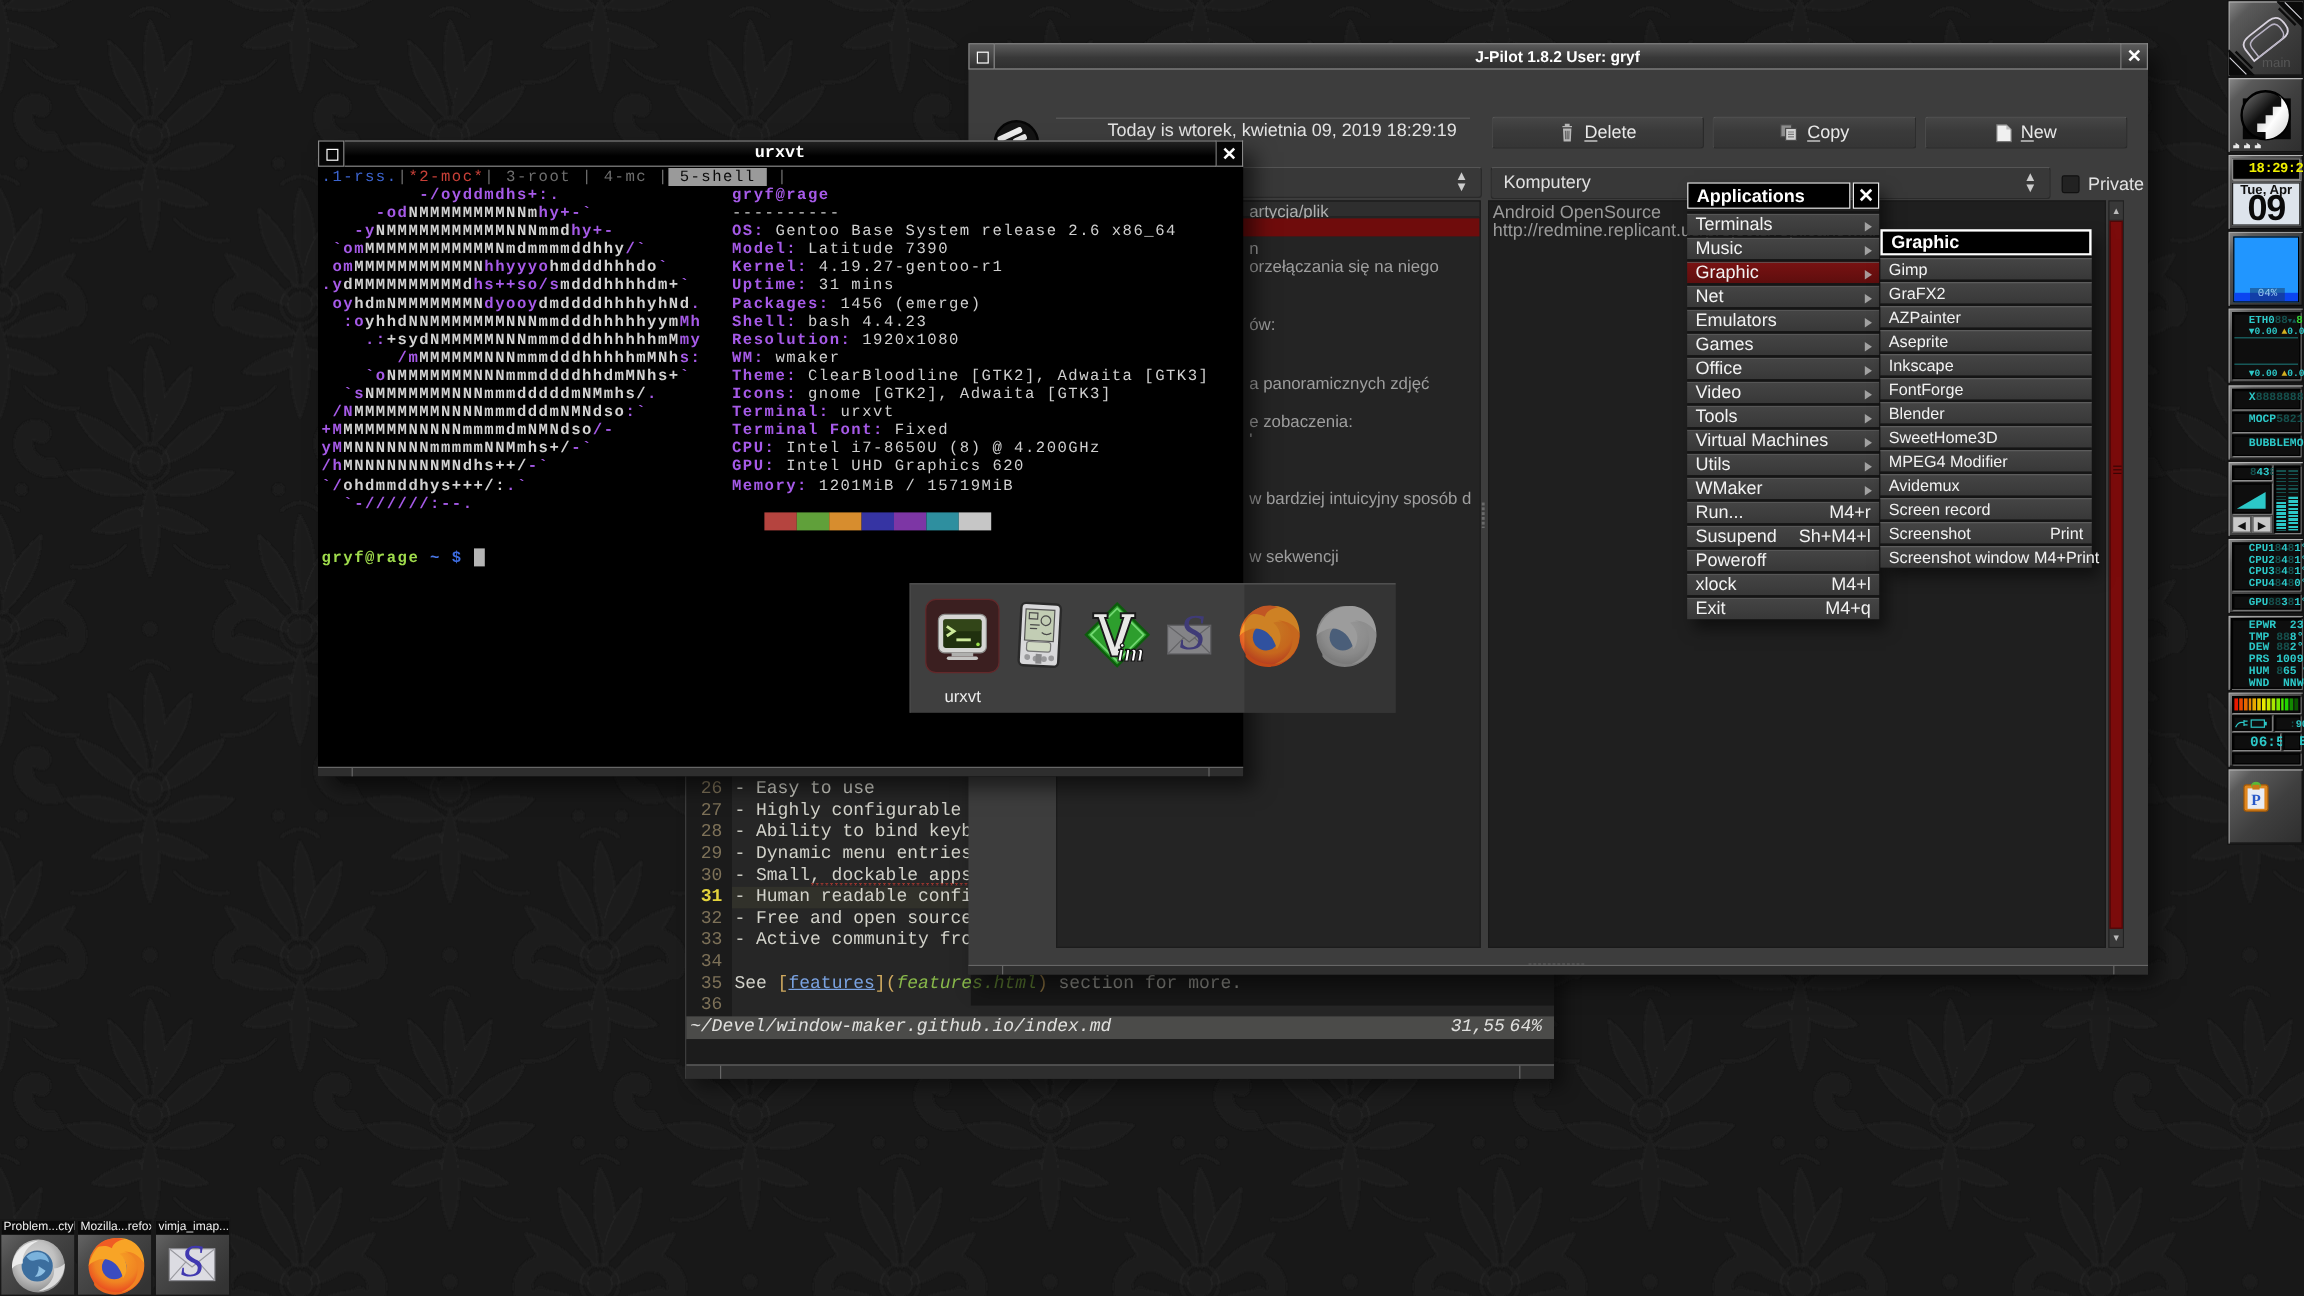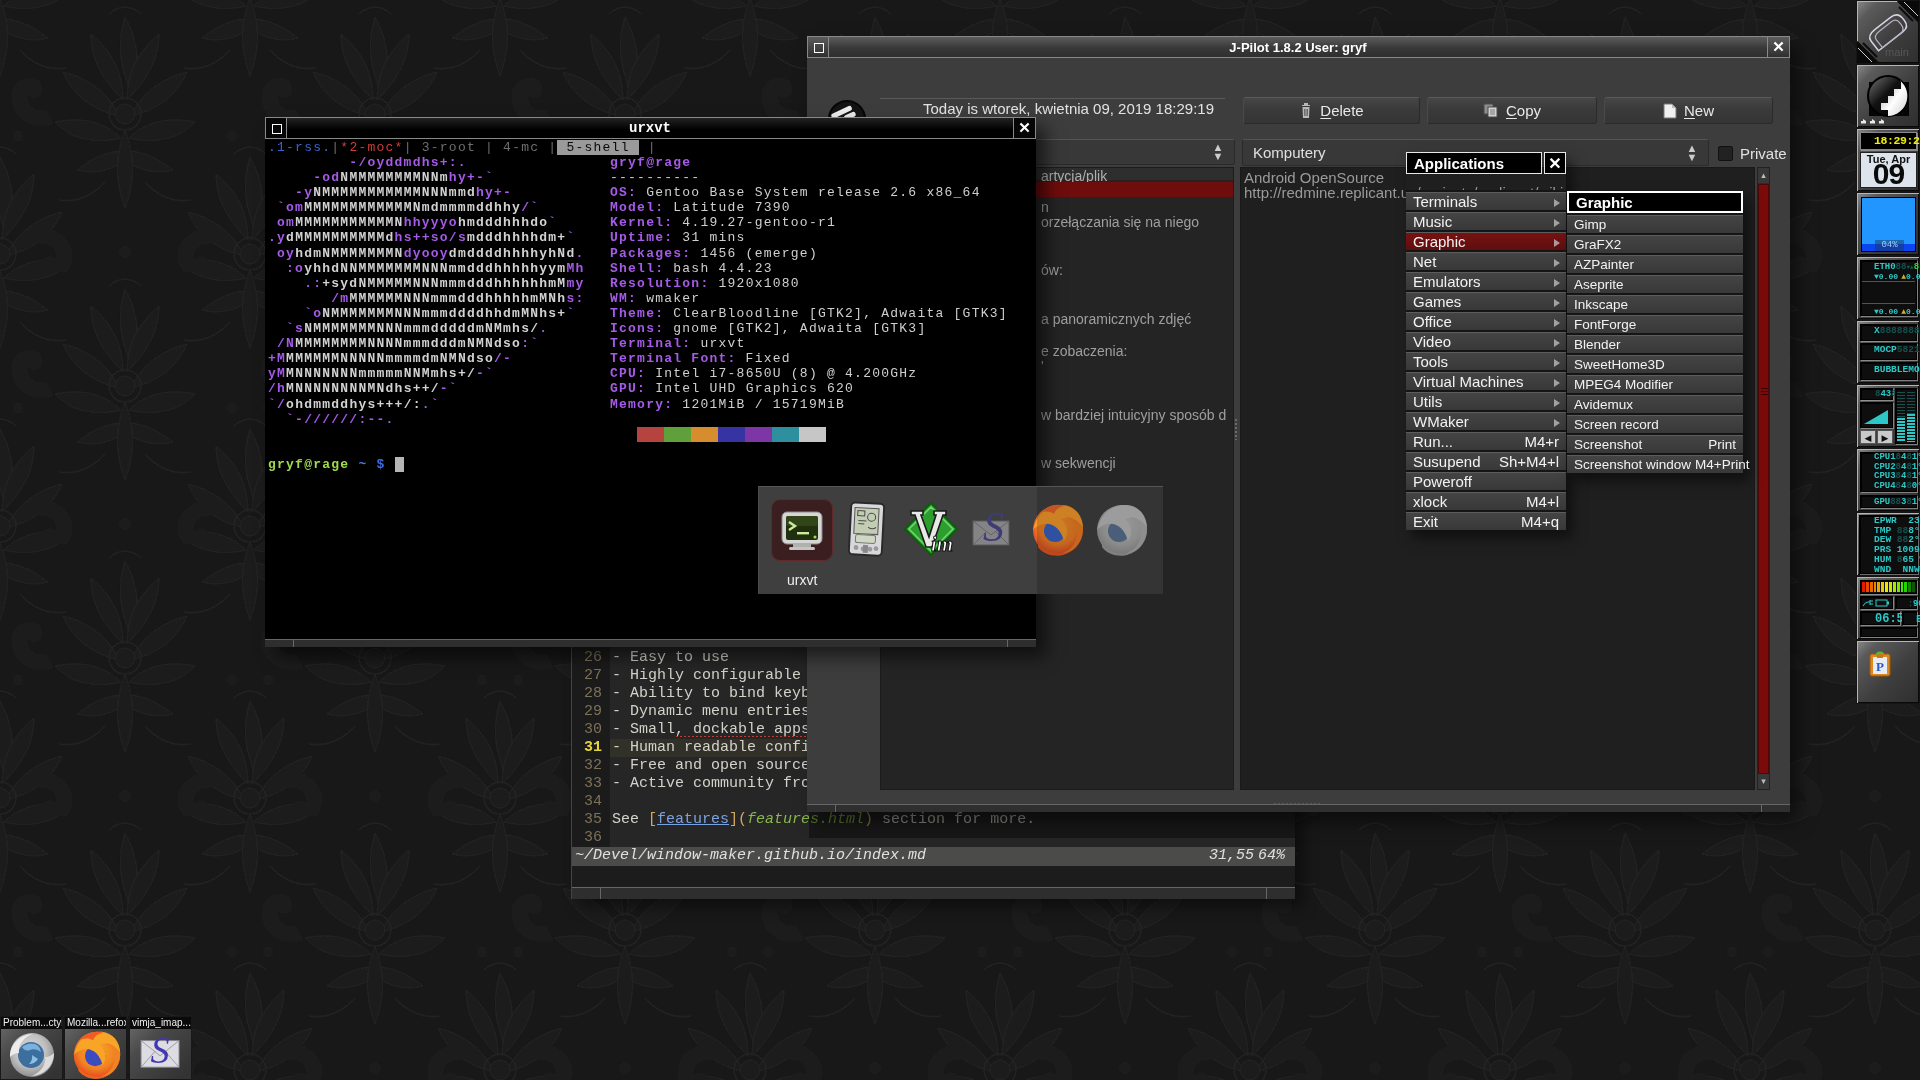--- a/index.html
+++ b/index.html
@@ -388,7 +388,7 @@
 </div>
 
 <div id="menu1" class="win" style="left:1406px;top:152px;width:160px;box-shadow:6px 8px 12px rgba(0,0,0,.5);">
-  <div style="display:flex;height:22px;margin-bottom:16px;">
+  <div style="display:flex;height:22px;margin-bottom:2px;">
     <div class="mtitle" style="flex:1;">Applications</div>
     <div style="width:2px;"></div>
     <div class="mtitle" style="width:22px;justify-content:center;padding:0;font-size:16px;">✕</div>

